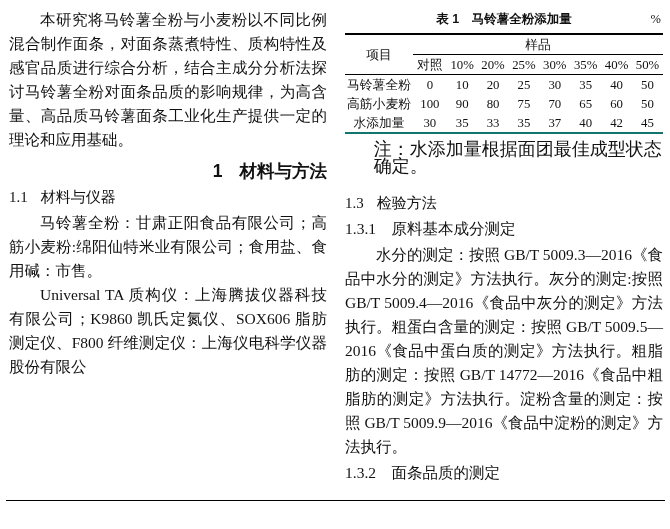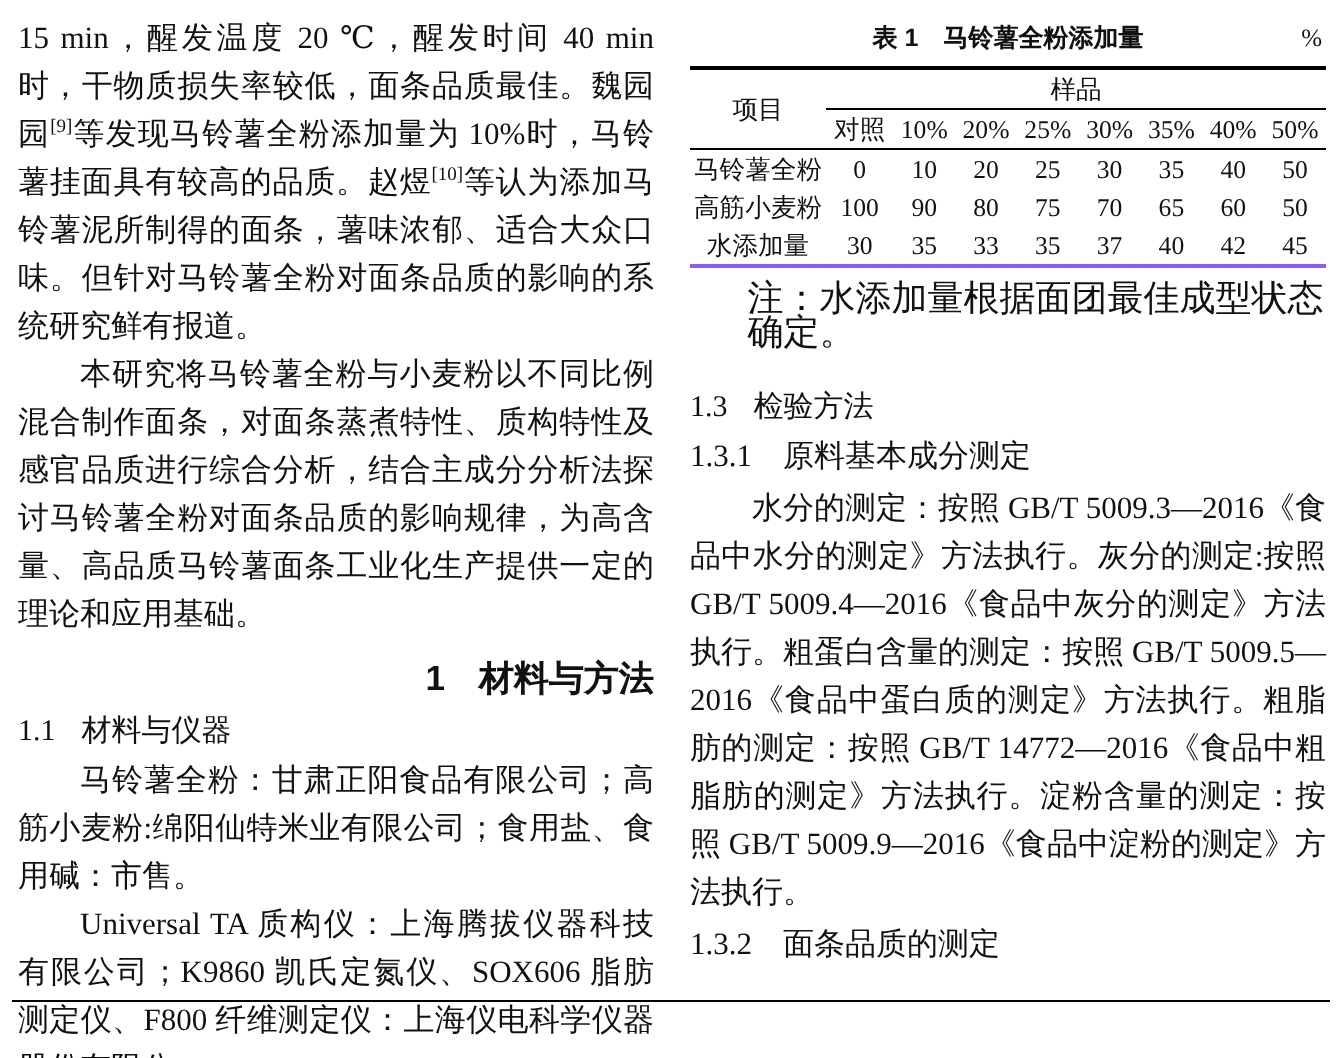--- a/index.html
+++ b/index.html
@@ -124,7 +124,6 @@
 <div class="page">
 
   <div class="col">
-    <p class="body-text"><span>15 min，醒发温度 20 ℃，醒发时间 40 min 时，干物质损失率较低，面条品质最佳。魏园园</span><sup class="ref">[9]</sup><span>等发现马铃薯全粉添加量为 10%时，马铃薯挂面具有较高的品质。赵煜</span><sup class="ref">[10]</sup><span>等认为添加马铃薯泥所制得的面条，薯味浓郁、适合大众口味。但针对马铃薯全粉对面条品质的影响的系统研究鲜有报道。</span></p>
 
     <p class="body-text indent">本研究将马铃薯全粉与小麦粉以不同比例混合制作面条，对面条蒸煮特性、质构特性及感官品质进行综合分析，结合主成分分析法探讨马铃薯全粉对面条品质的影响规律，为高含量、高品质马铃薯面条工业化生产提供一定的理论和应用基础。</p>
 

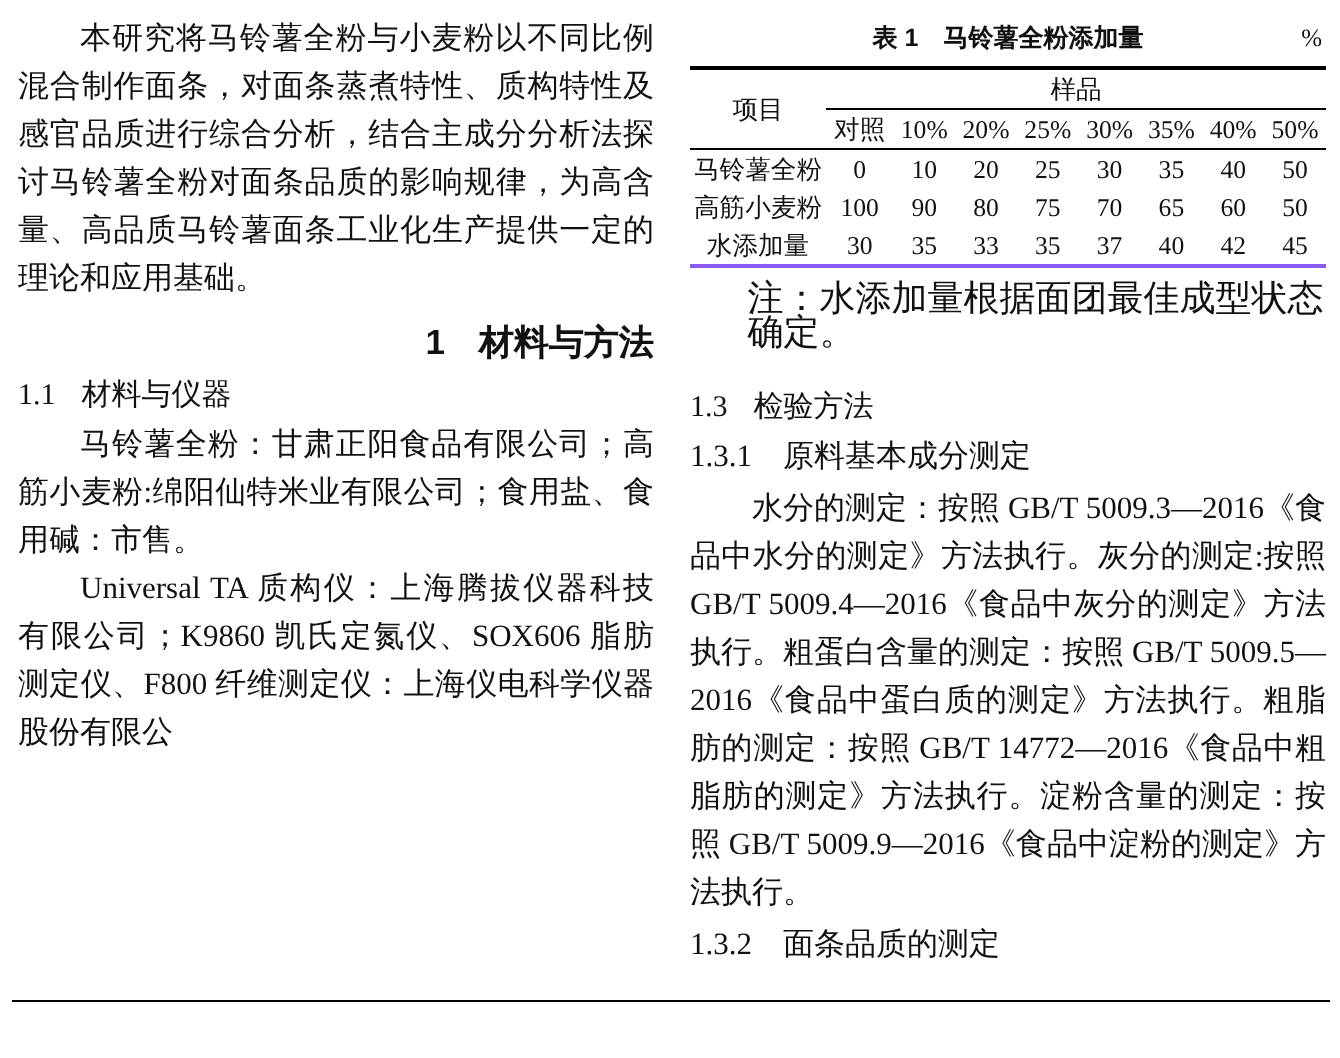--- a/index.html
+++ b/index.html
@@ -79,7 +79,7 @@
     width: 100%;
     border-collapse: collapse;
     border-top: 2px solid #000;
-    border-bottom: 2px solid #8b5cf6;
+    border-bottom: 2px solid #0f766e;
     font-size: 12.8px;
     font-family: Liberation Serif, serif;
   }

